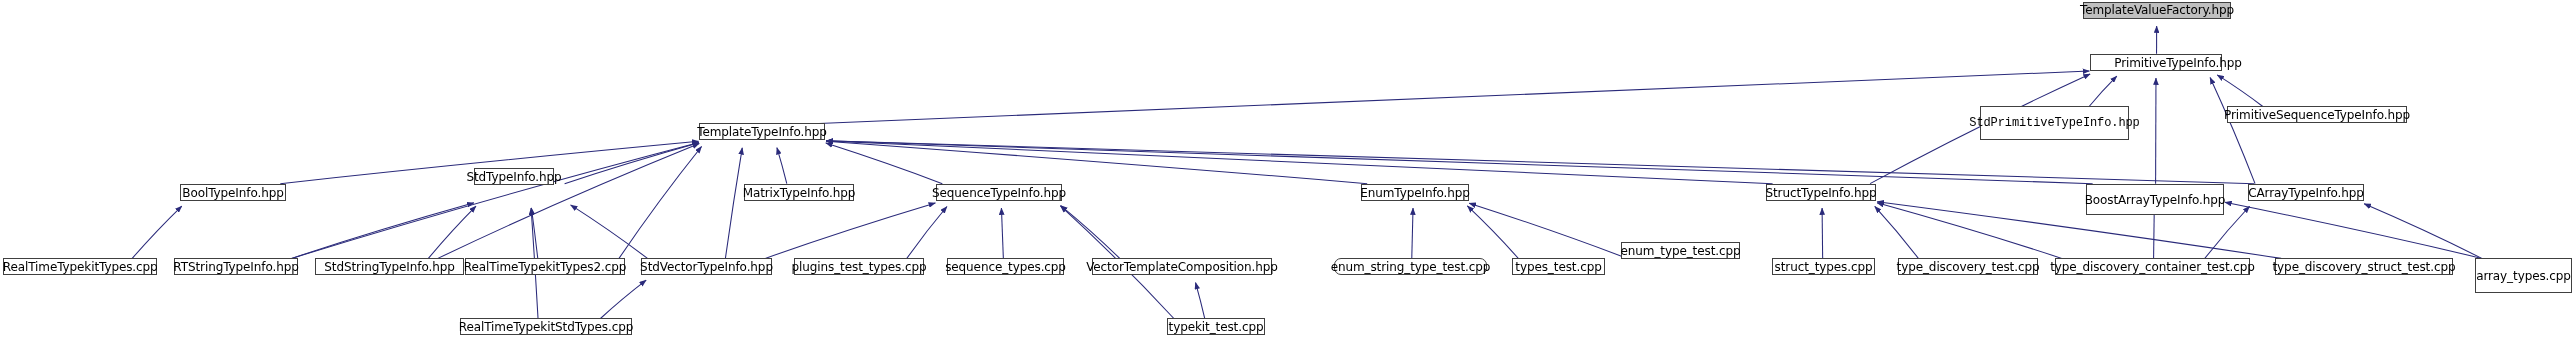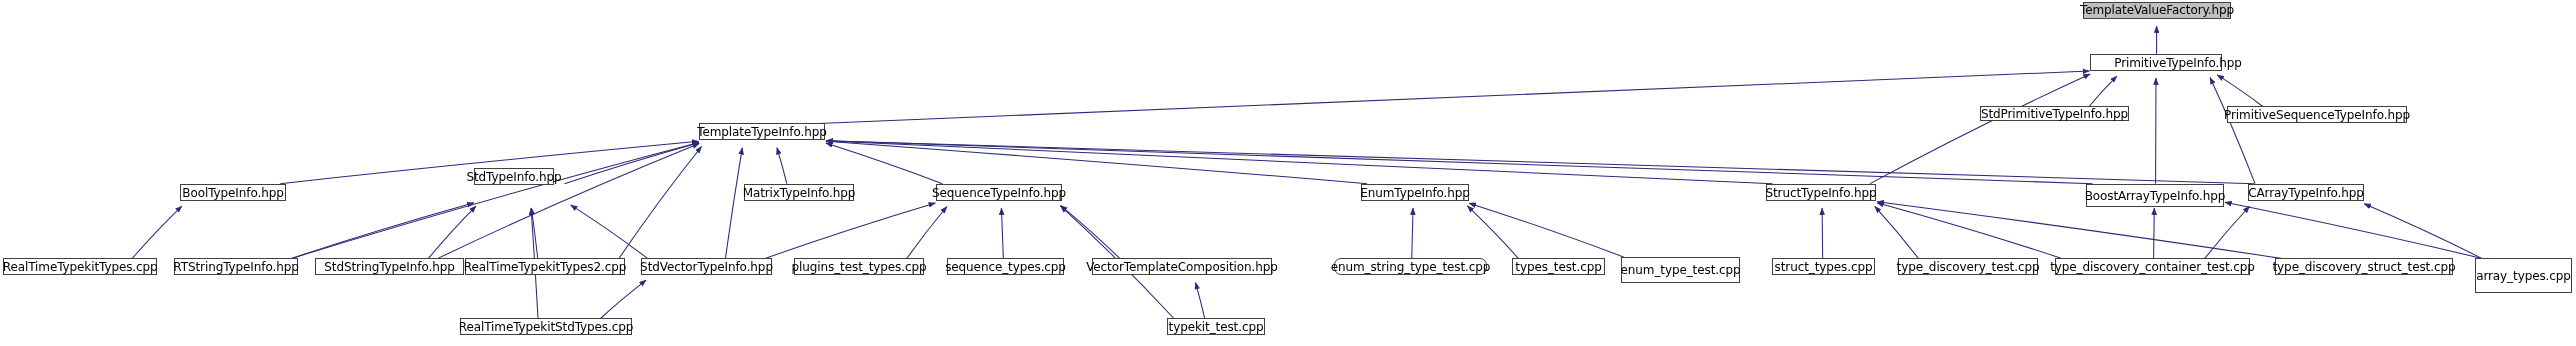--- a/index.html
+++ b/index.html
@@ -106,7 +106,7 @@
     <div class="node" style="left: 2090px; top: 54px; width: 132px; height: 17px; padding-left: 44px;">
       <span class="node-label">PrimitiveTypeInfo.hpp</span>
     </div>
-    <div class="node" style="left: 1980px; top: 106px; width: 149px; height: 15px;">
+    <div class="node" style="left: 1980px; top: 106px; width: 149px; height: 34px; font-family: Liberation Mono, monospace;">
       <span class="node-label">StdPrimitiveTypeInfo.hpp</span>
     </div>
     <div class="node" style="left: 2227px; top: 106px; width: 180px; height: 17px;">

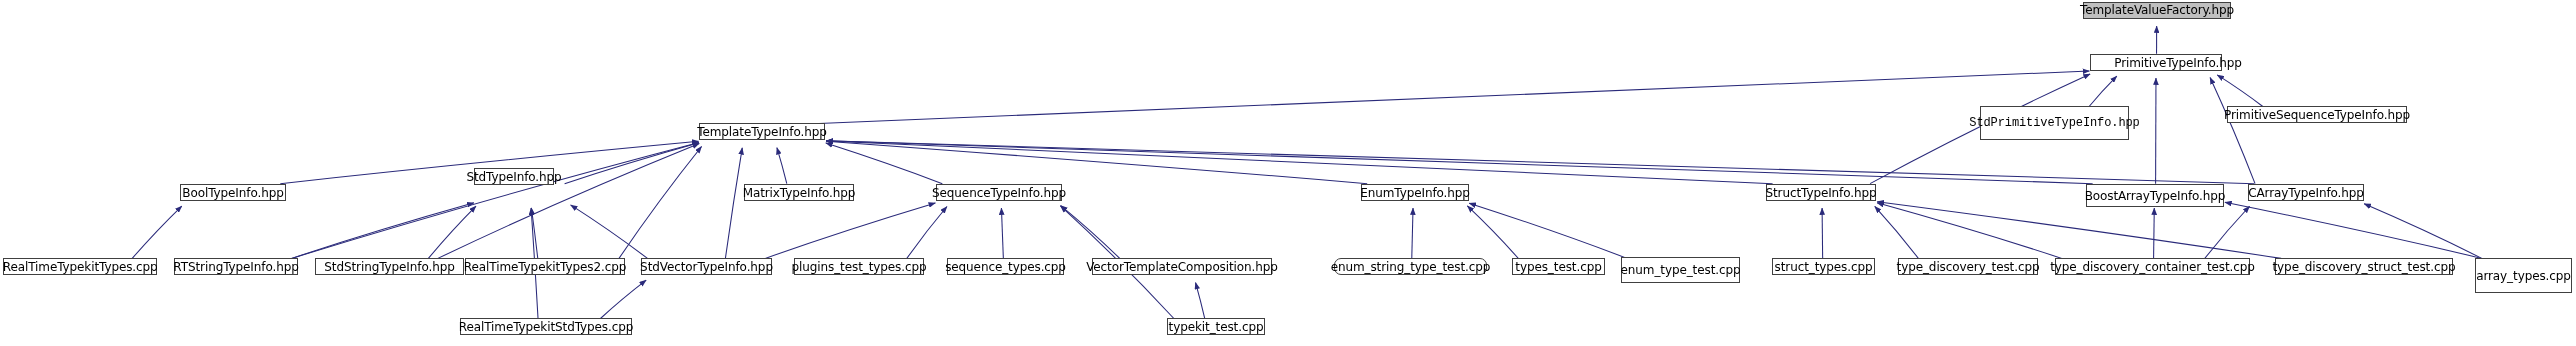--- a/index.html
+++ b/index.html
@@ -133,7 +133,7 @@
     <div class="node" style="left: 1766px; top: 184px; width: 110px; height: 17px;">
       <span class="node-label">StructTypeInfo.hpp</span>
     </div>
-    <div class="node" style="left: 2086px; top: 184px; width: 138px; height: 23px;">
+    <div class="node" style="left: 2086px; top: 184px; width: 138px; height: 31px;">
       <span class="node-label">BoostArrayTypeInfo.hpp</span>
     </div>
     <div class="node" style="left: 2248px; top: 184px; width: 116px; height: 17px;">

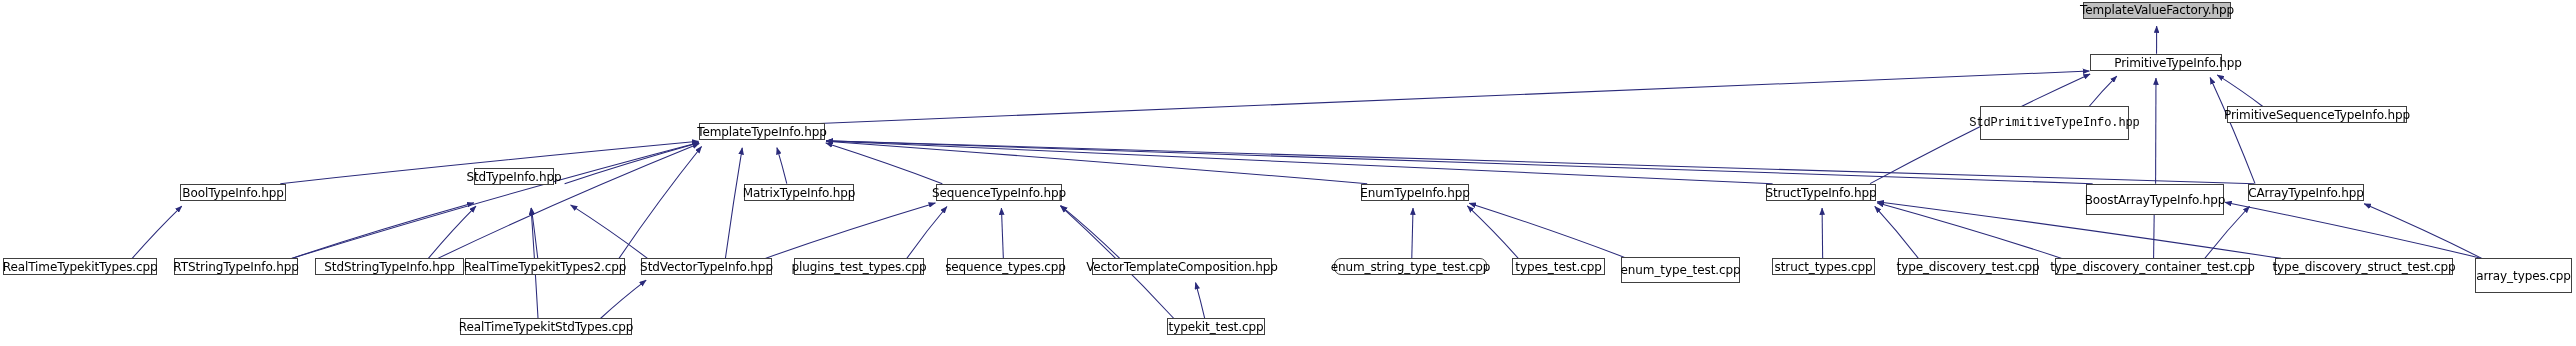--- a/index.html
+++ b/index.html
@@ -169,7 +169,7 @@
     <div class="node" style="left: 1512px; top: 258px; width: 93px; height: 17px;">
       <span class="node-label">types_test.cpp</span>
     </div>
-    <div class="node" style="left: 1621px; top: 257px; width: 119px; height: 26px; text-align: center;">
+    <div class="node" style="left: 1621px; top: 242px; width: 119px; height: 17px; text-align: center;">
       <span class="node-label">enum_type_test.cpp</span>
     </div>
     <div class="node" style="left: 1772px; top: 258px; width: 103px; height: 17px;">

